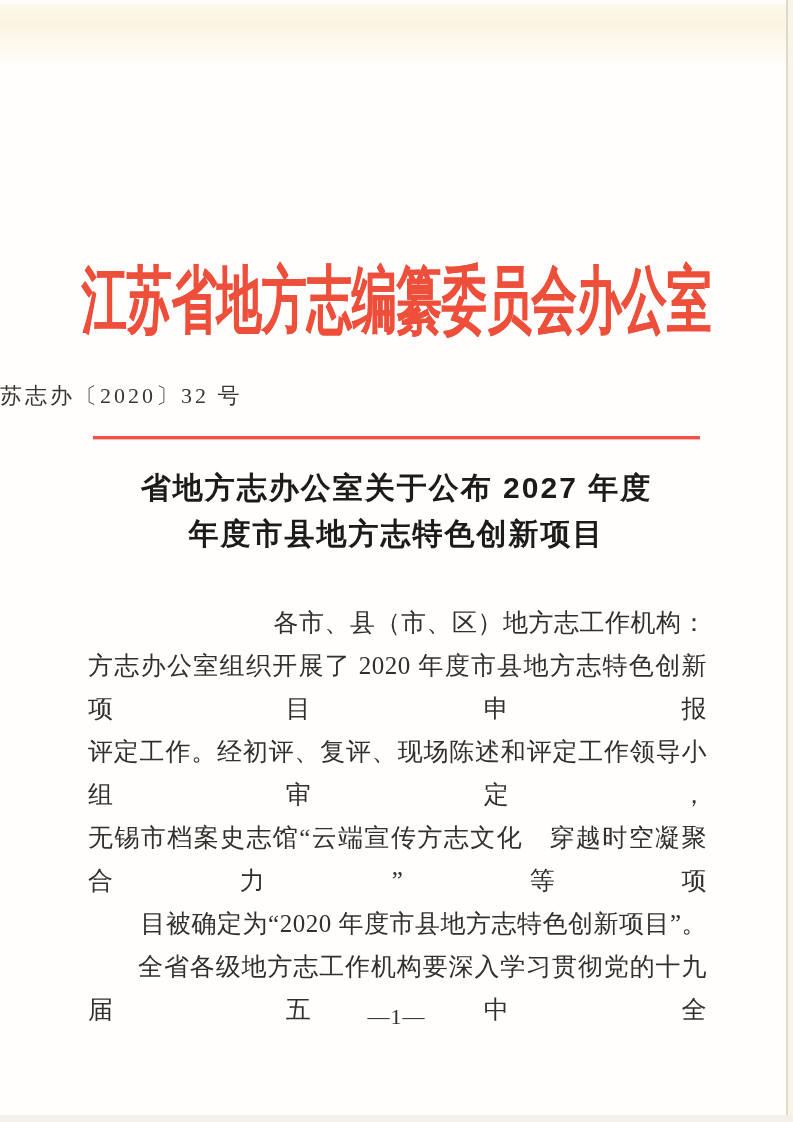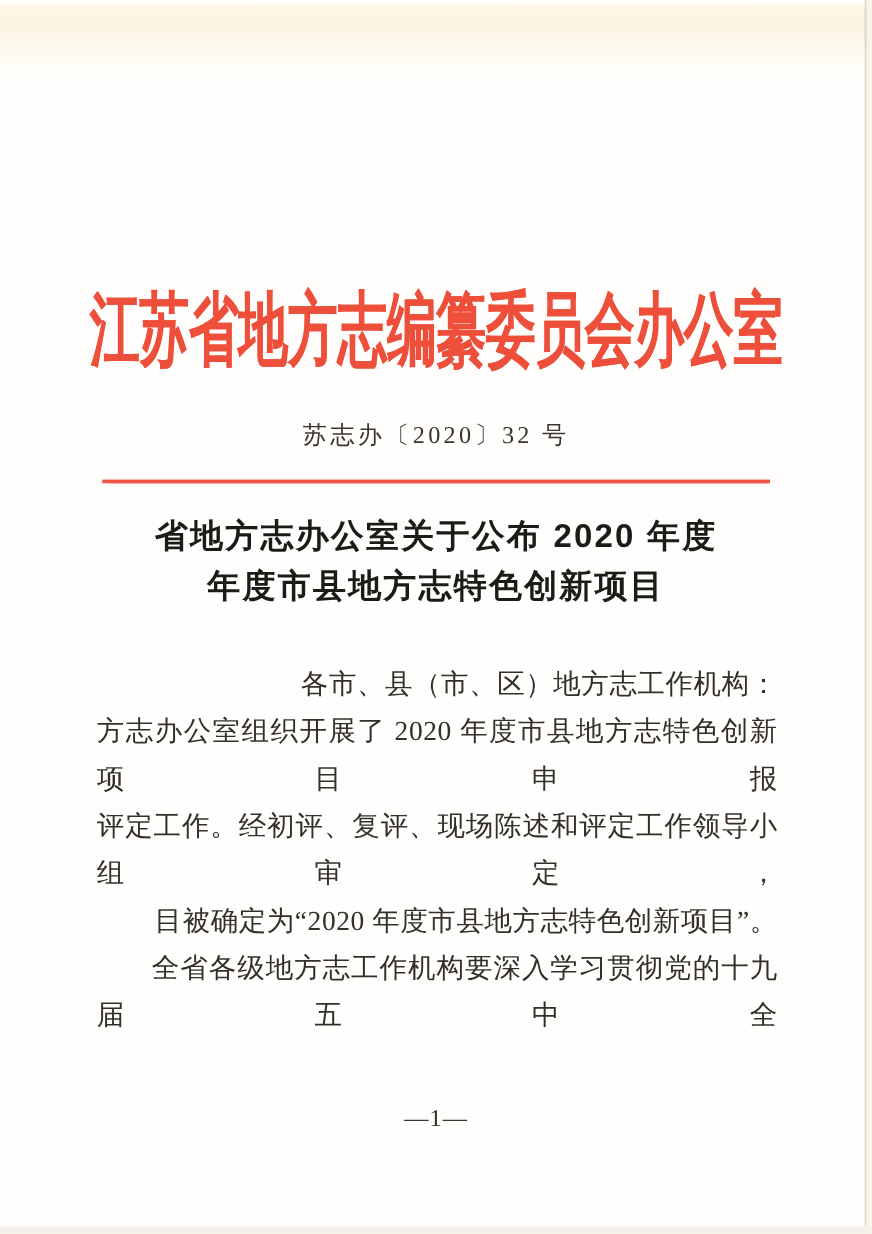--- a/index.html
+++ b/index.html
@@ -55,7 +55,7 @@
     position: absolute;
     left: 0; top: 381px;
     width: 100%;
-    text-align: center;
+    text-align: left;
     font-size: 22px;
     letter-spacing: 3px;
     color: #3a362f;

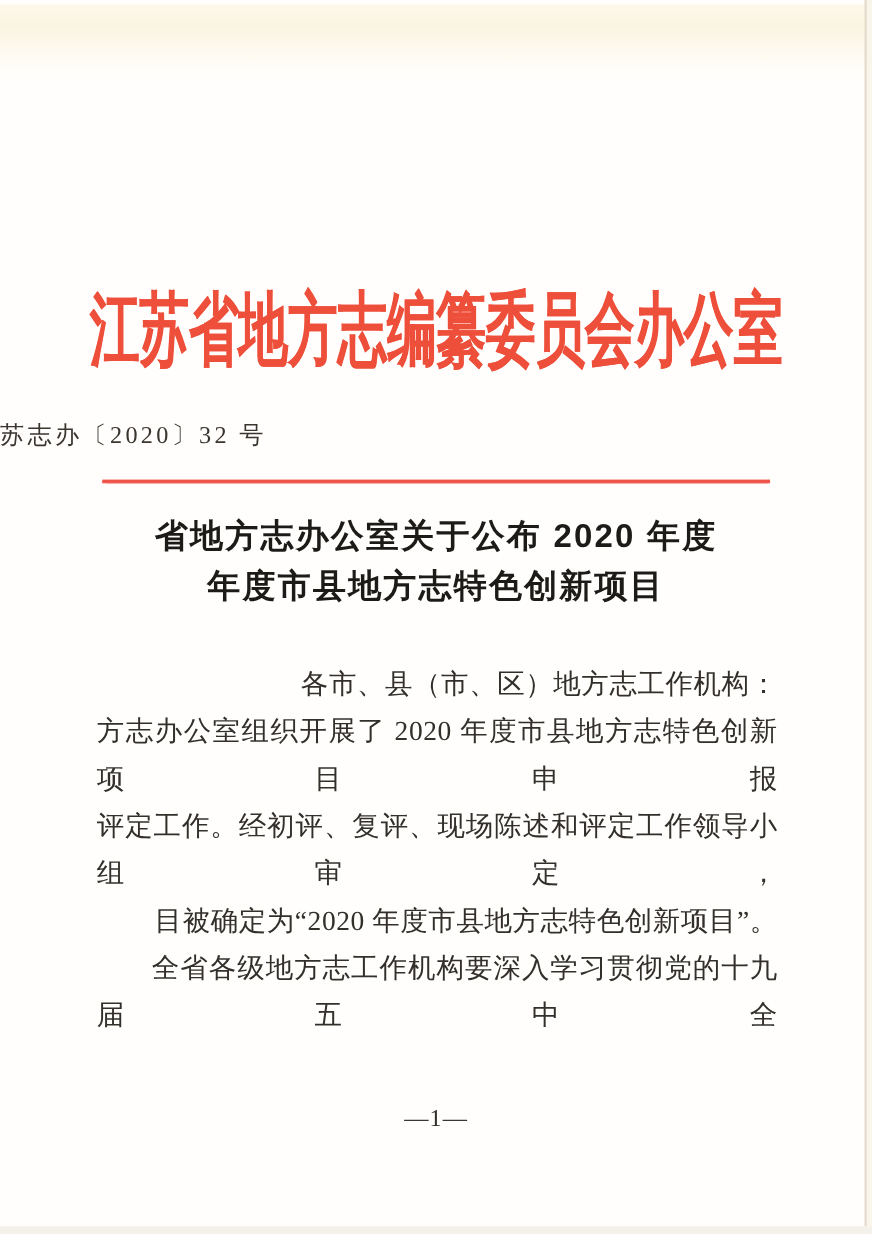--- a/index.html
+++ b/index.html
@@ -117,7 +117,7 @@
   <div class="red-rule"></div>
 
   <div class="doc-title">
-    <div>省地方志办公室关于公布 2020 年度</div>
+    <div>省地方志办公室关于公布 2027 年度</div>
     <div>年度市县地方志特色创新项目</div>
   </div>
 

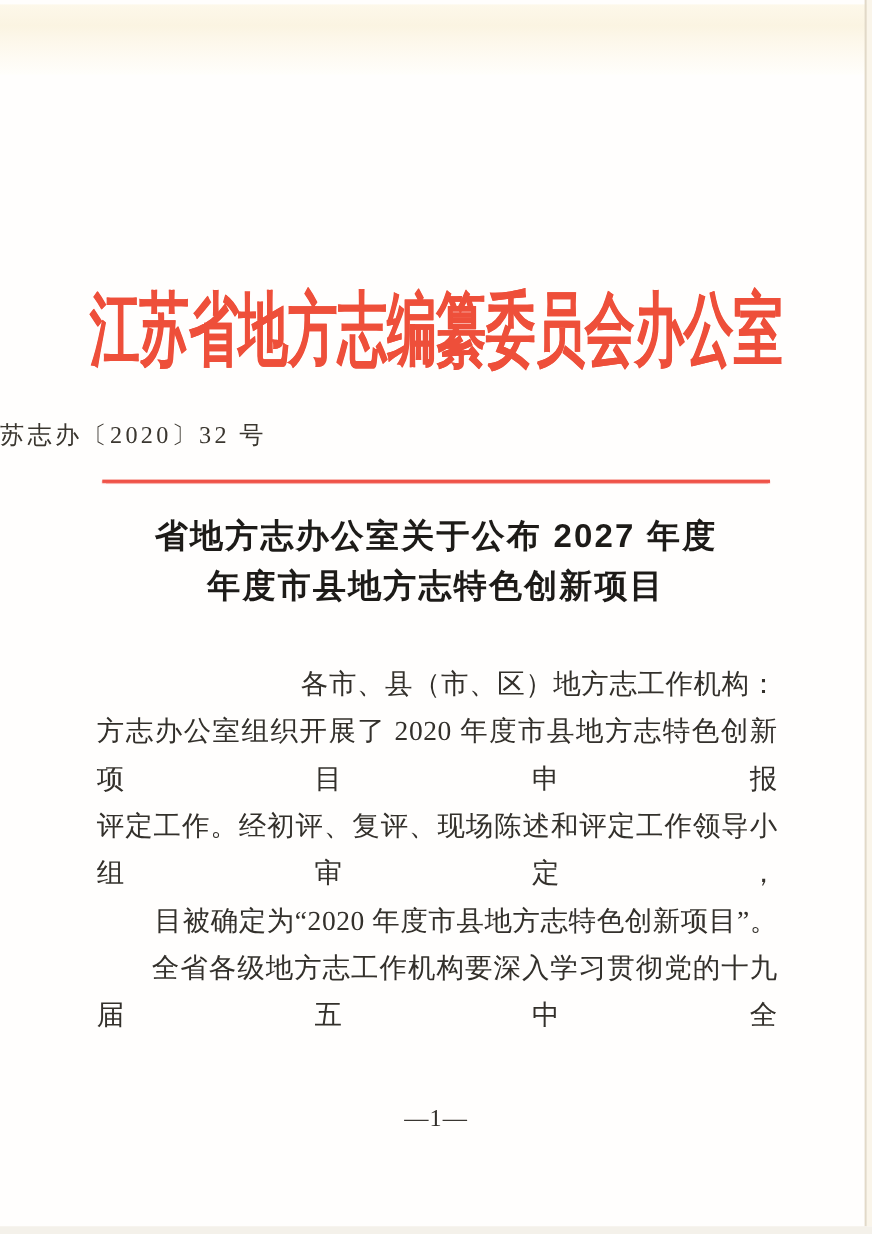--- a/index.html
+++ b/index.html
@@ -125,6 +125,7 @@
     <div class="line">各市、县（市、区）地方志工作机构：</div>
     <div class="line j">方志办公室组织开展了 2020 年度市县地方志特色创新项目申报</div>
     <div class="line j">评定工作。经初评、复评、现场陈述和评定工作领导小组审定，</div>
+    <div class="line j">无锡市档案史志馆“云端宣传方志文化　穿越时空凝聚合力”等项</div>
     <div class="line">目被确定为“2020 年度市县地方志特色创新项目”。</div>
     <div class="line j indent">全省各级地方志工作机构要深入学习贯彻党的十九届五中全</div>
 

